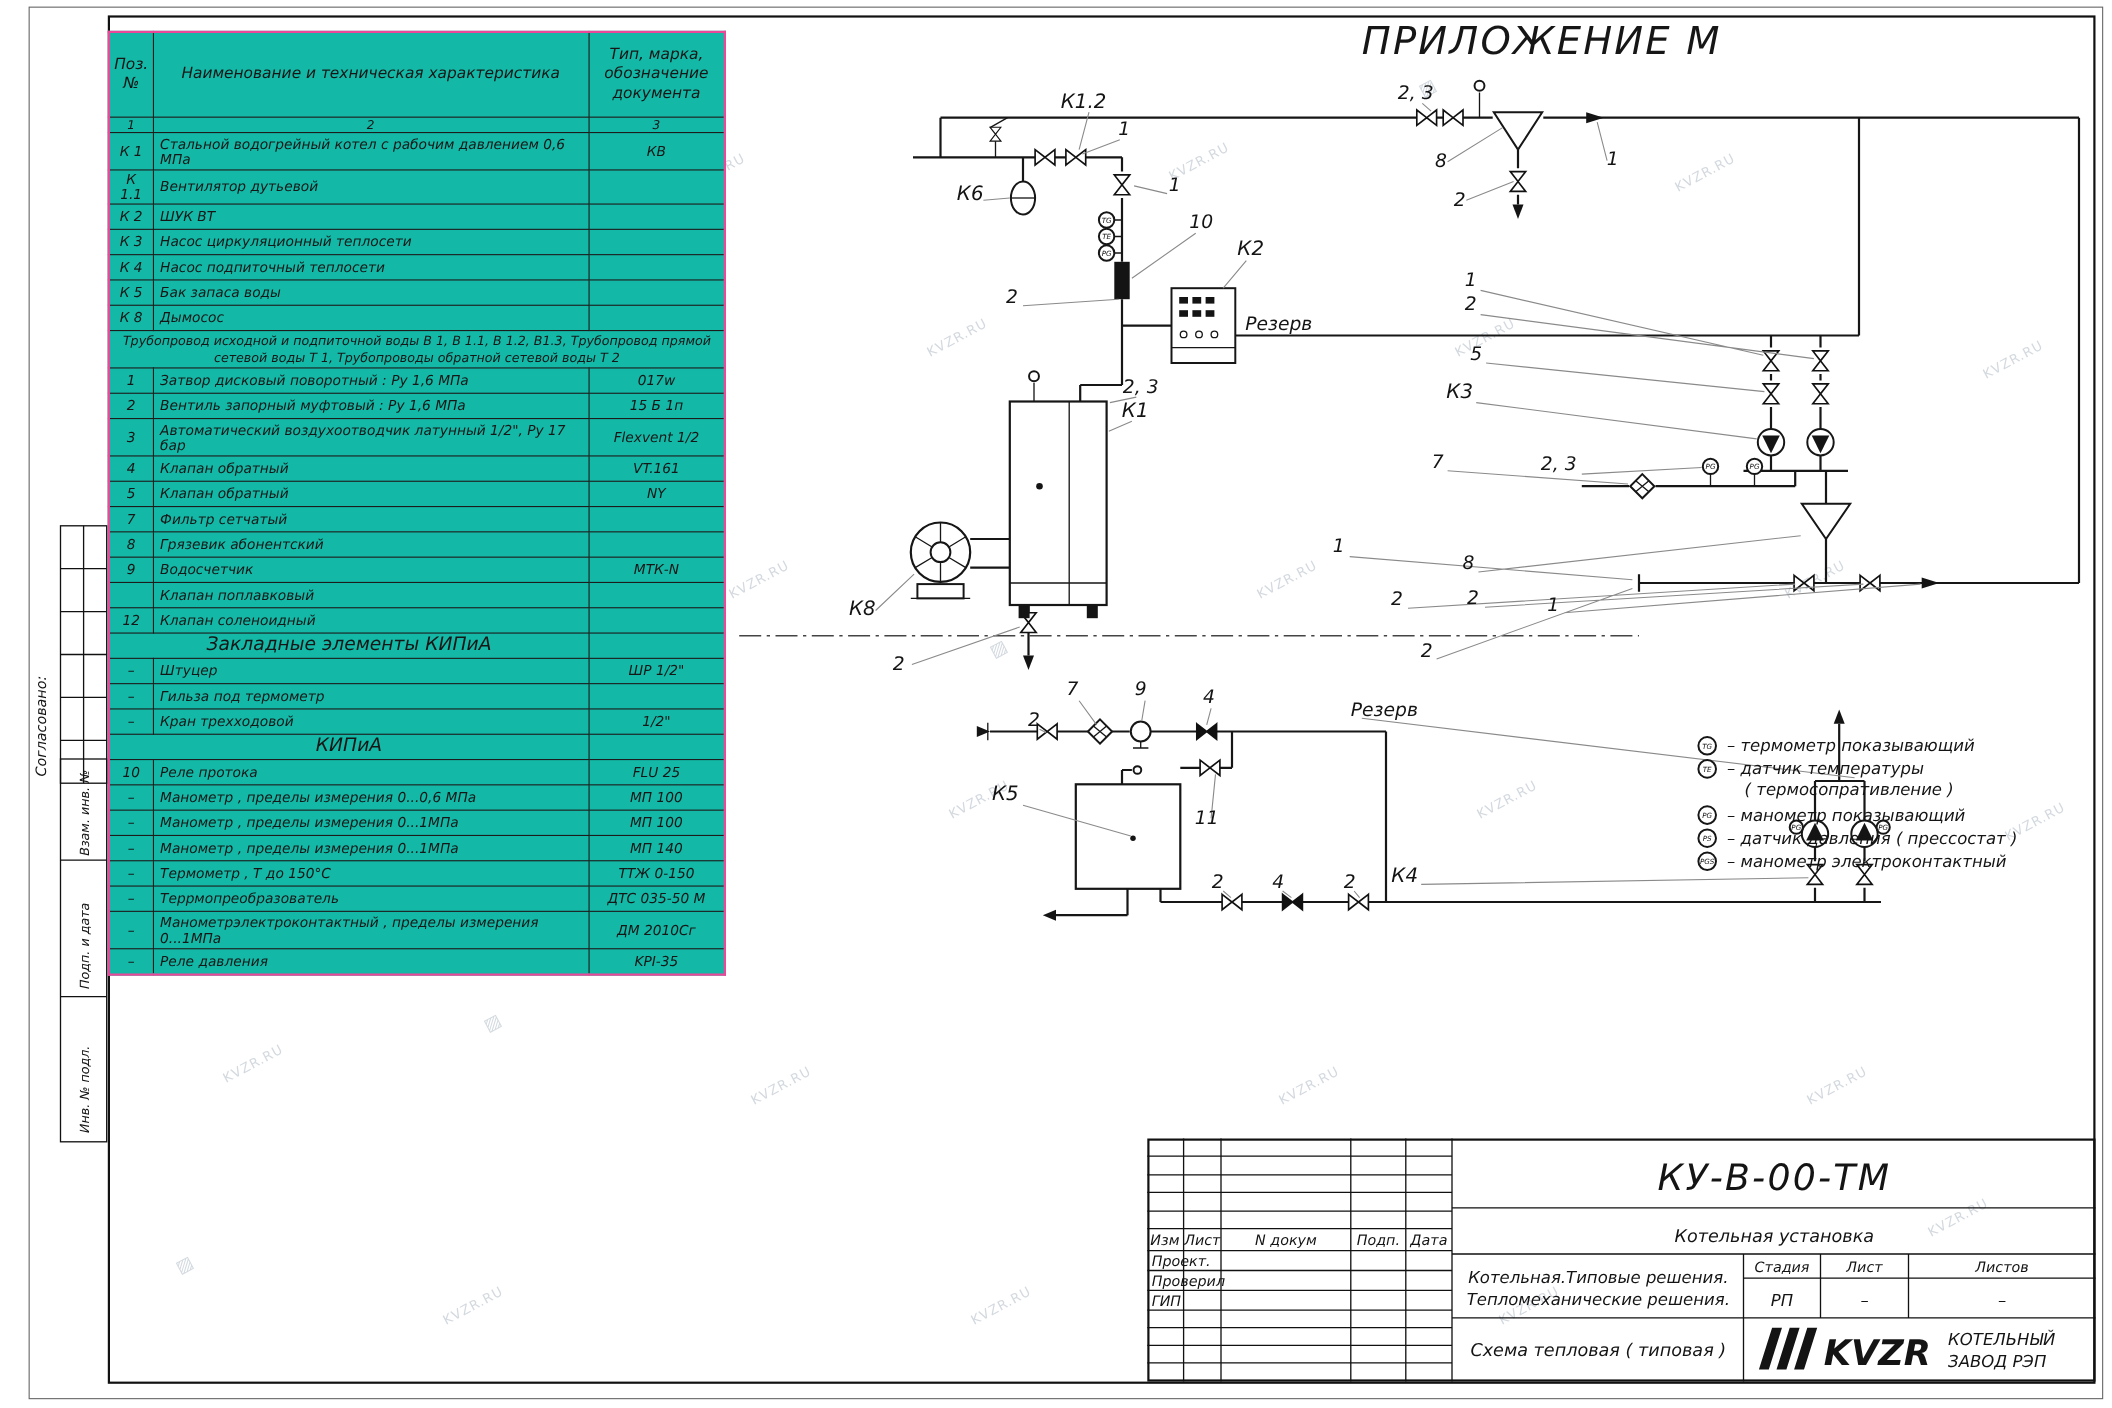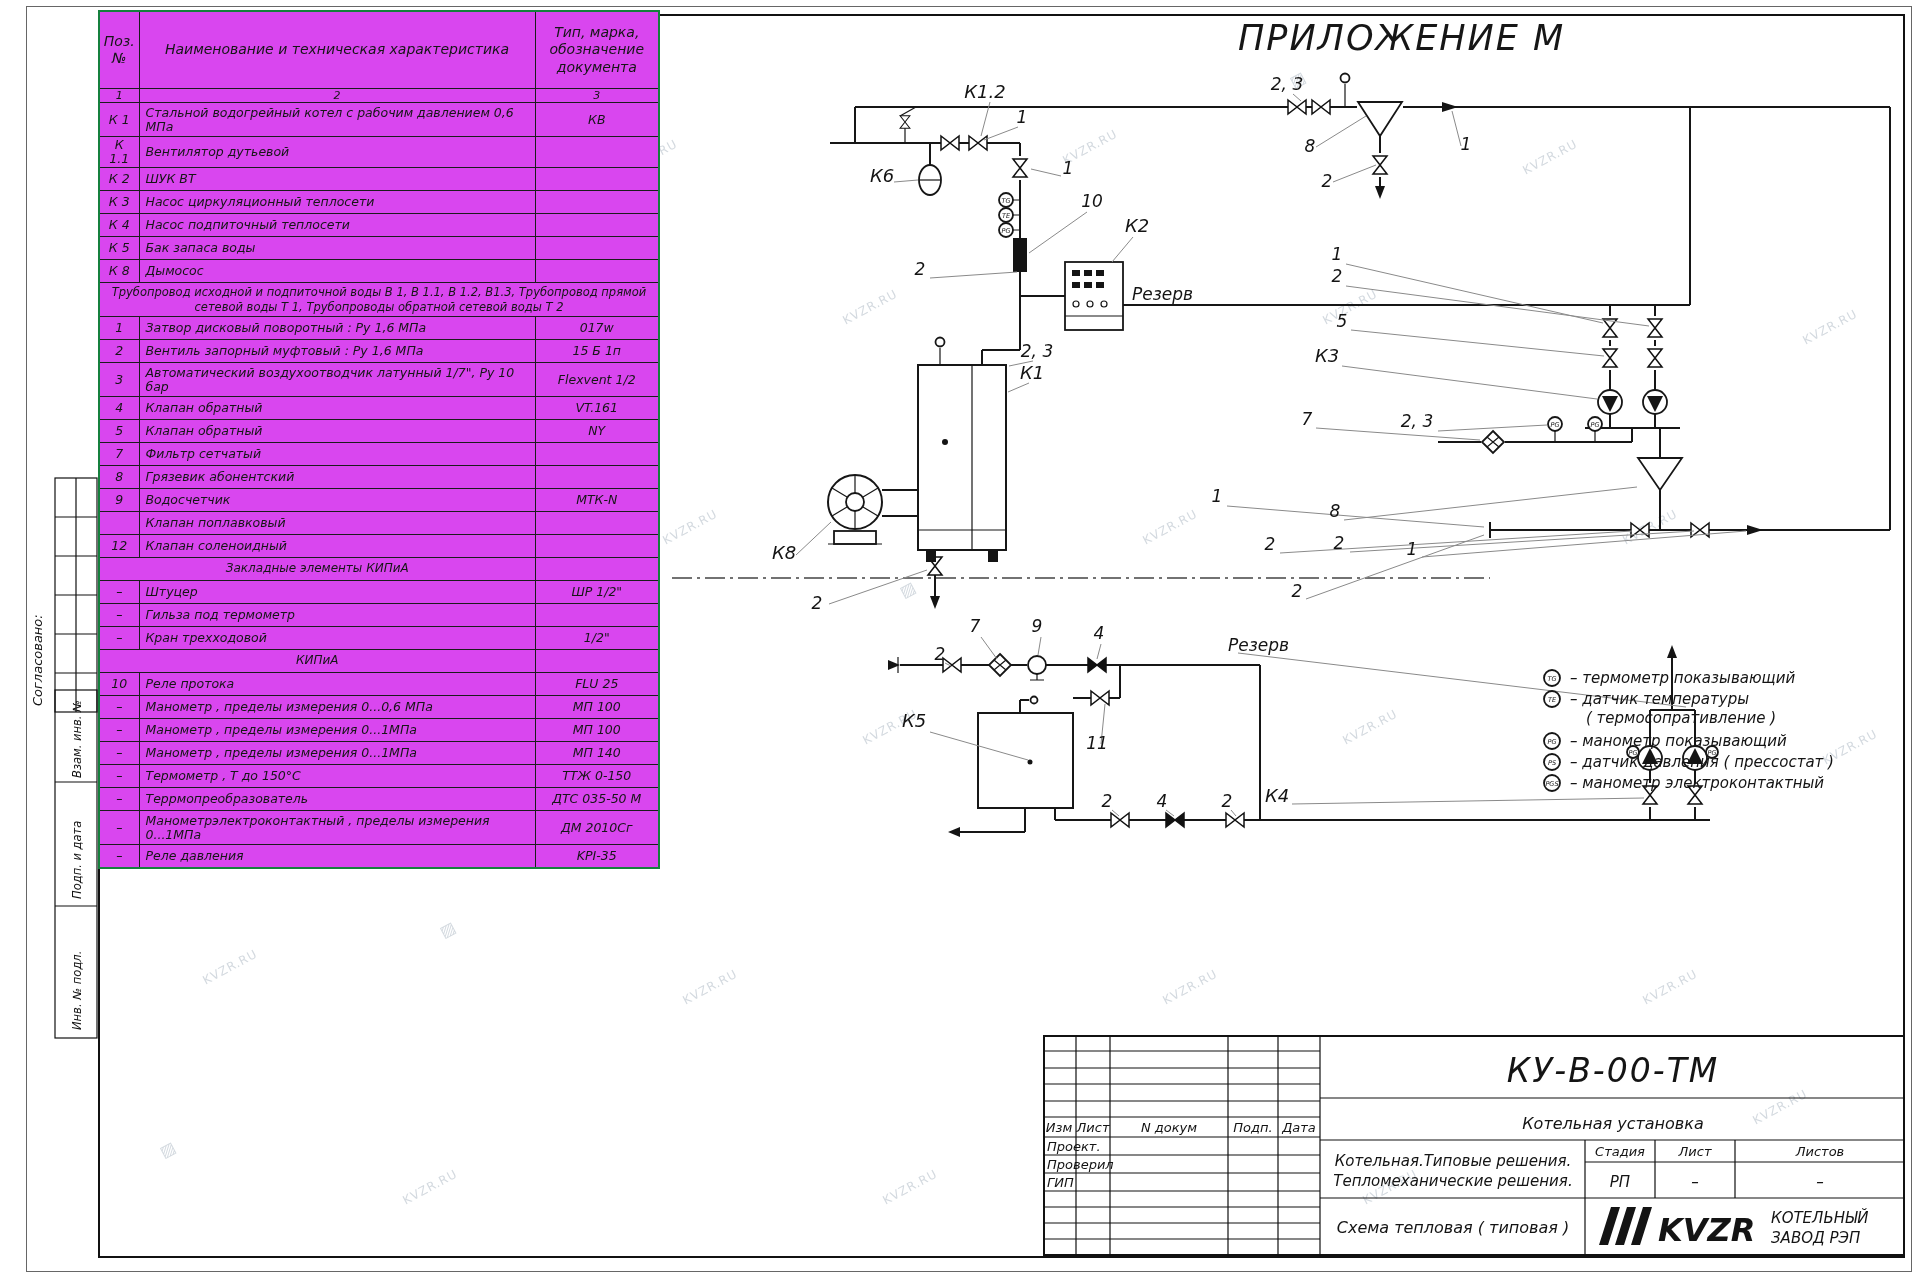--- a/index.html
+++ b/index.html
@@ -17,8 +17,8 @@
   .appendix{left:1238px;top:18px;font-size:35px;letter-spacing:2px;white-space:nowrap}
   .bstrip{top:1293px;font-size:14px}
   
-  table.pt{border-collapse:collapse;table-layout:fixed;width:560px;background:#d946ef;
-           position:absolute;left:98px;top:10px;border:2px solid #15803d}
+  table.pt{border-collapse:collapse;table-layout:fixed;width:560px;background:#14b8a6;
+           position:absolute;left:98px;top:28px;border:2px solid #ec4899}
   .pt td{border:1px solid #1c1c1c;font-size:12.5px;line-height:1.12;padding:1px 3px;
          vertical-align:middle;overflow:hidden}
   .pt .c-pos{text-align:center}

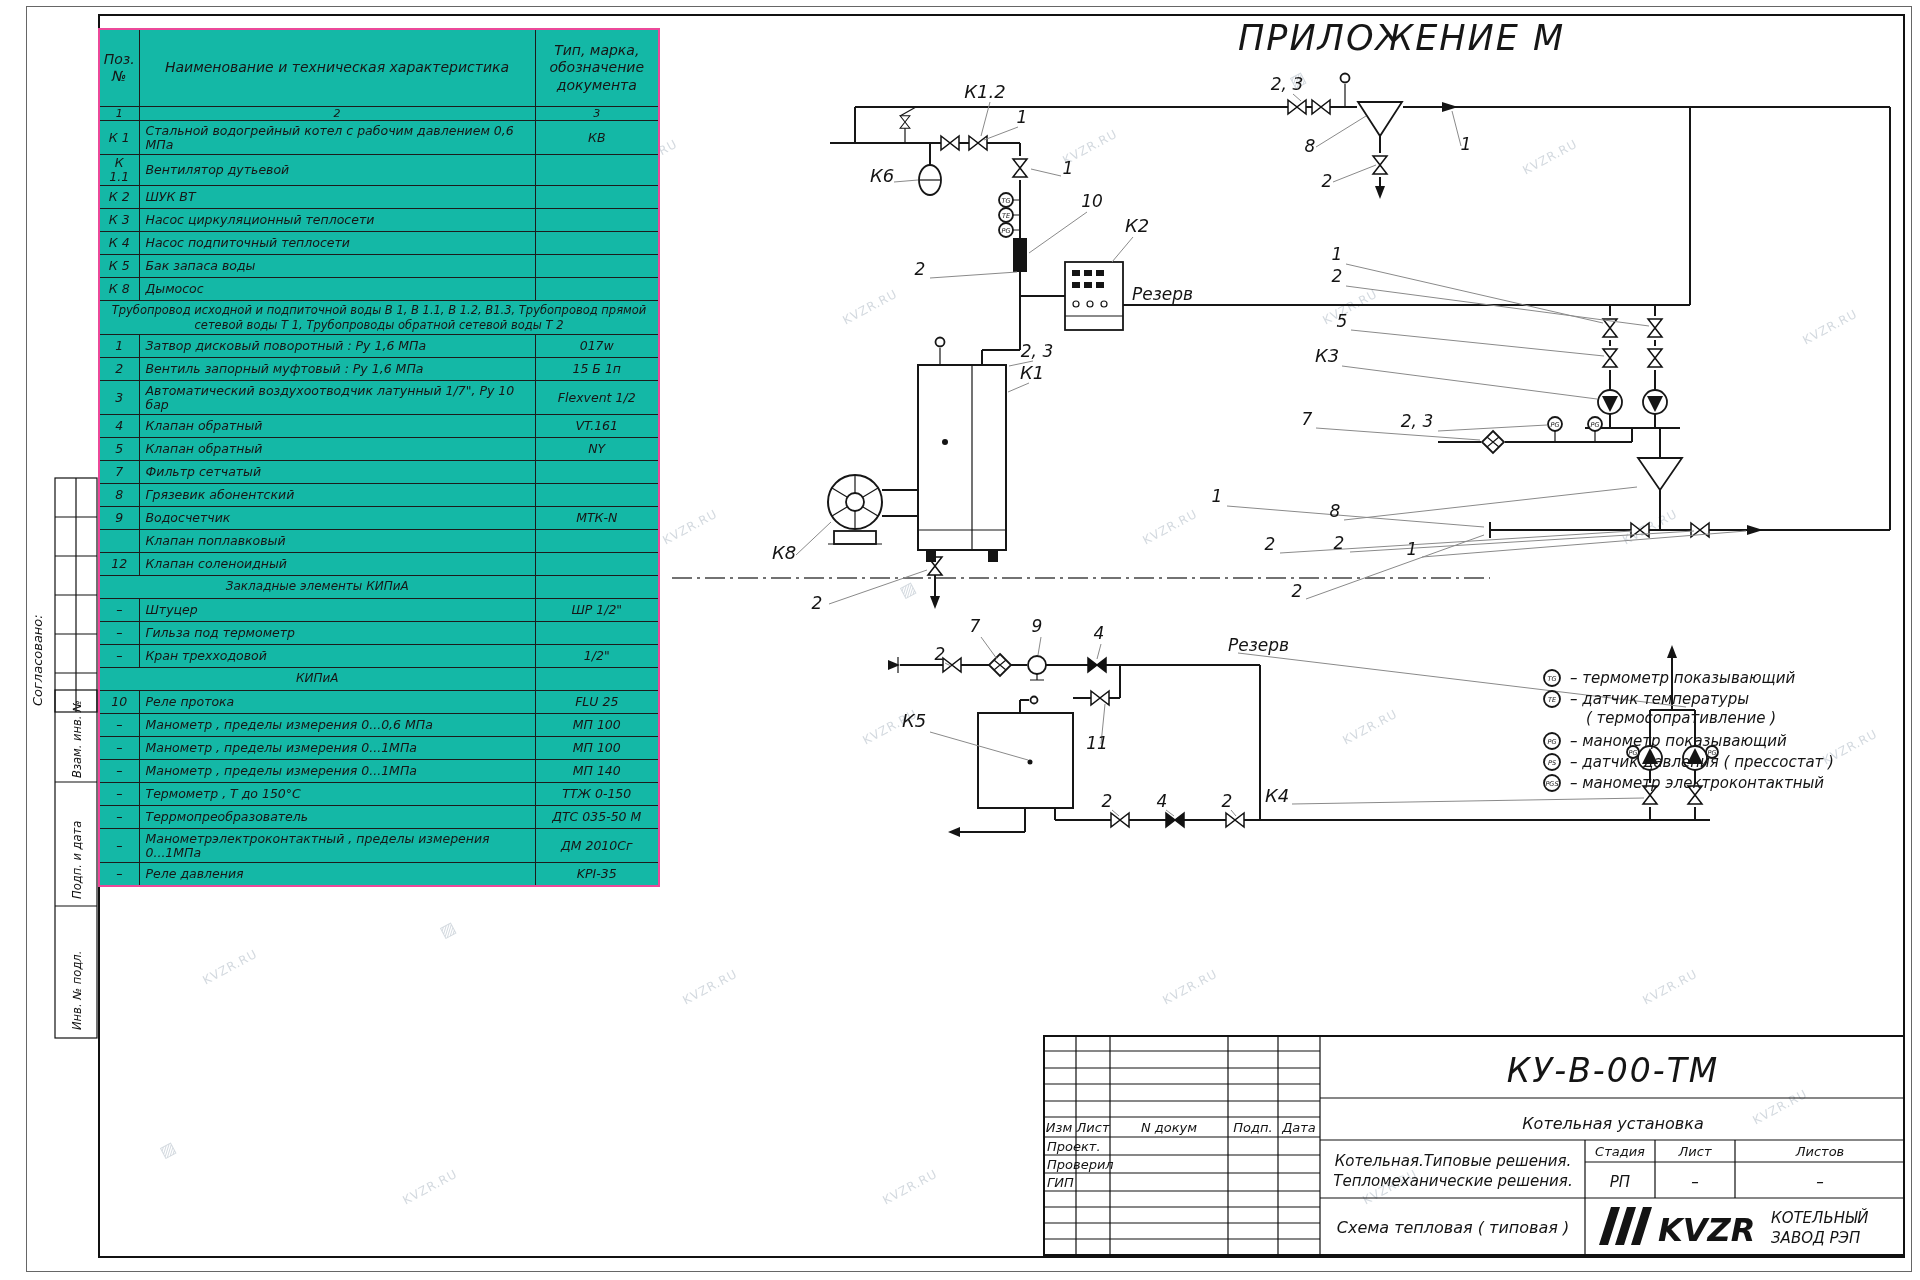--- a/index.html
+++ b/index.html
@@ -176,7 +176,7 @@
       </tr>
   <tr class="h2">
         <td class="c-pos">3</td>
-        <td class="c-name">Автоматический воздухоотводчик  латунный 1/7",  Ру 10 бар</td>
+        <td class="c-name">Автоматический воздухоотводчик  латунный 1/2",  Ру 17 бар</td>
         <td class="c-type">Flexvent 1/2</td>
       </tr>
   <tr class="rr">

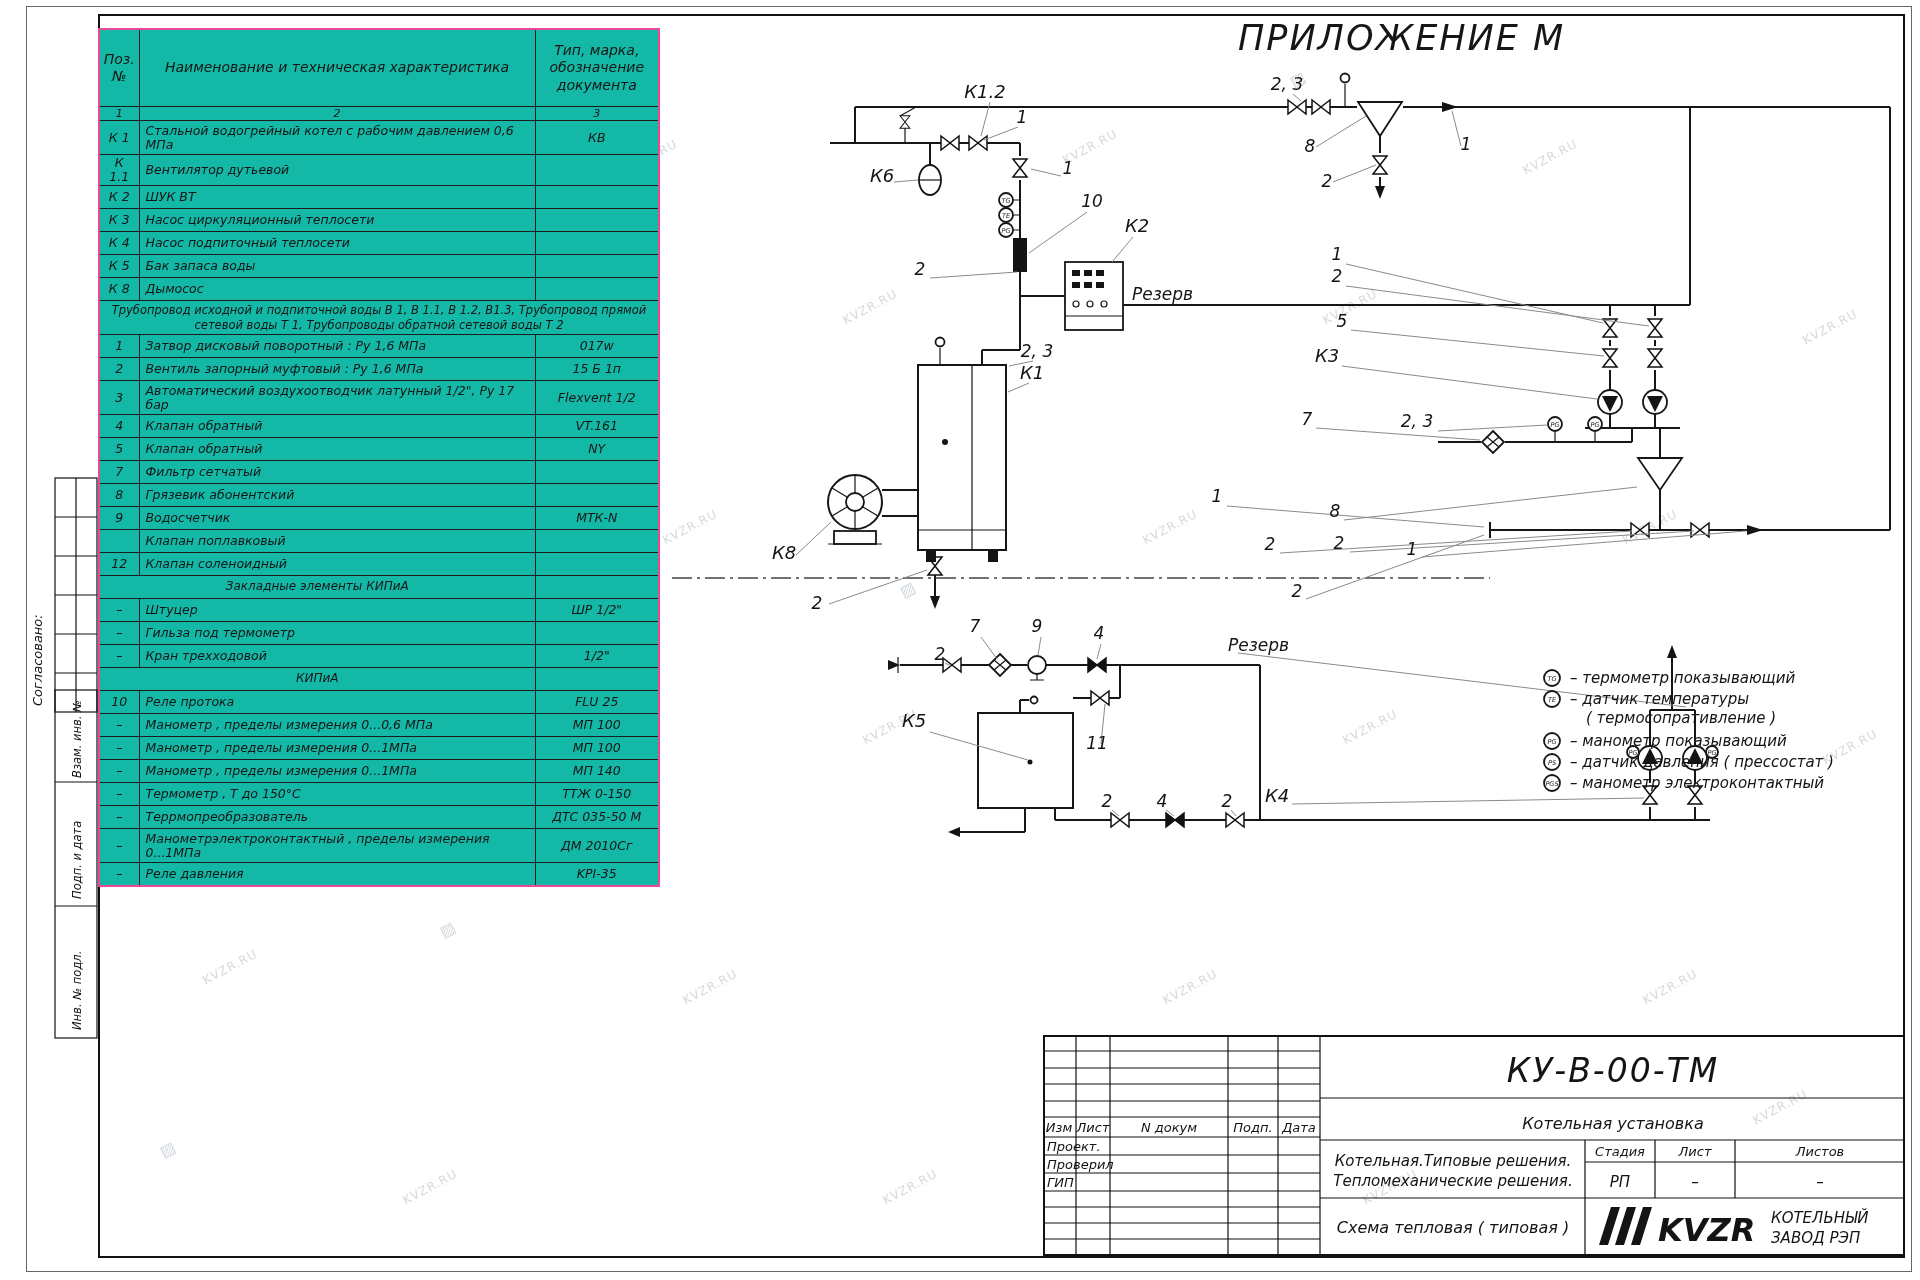--- a/index.html
+++ b/index.html
@@ -28,7 +28,7 @@
   .pt .colnum td{height:13px;font-size:11px;text-align:center;padding:0;line-height:1}
   .pt .rr td{height:20px}
   .pt .h2 td{height:31px}
-  .pt .sec td{height:20px;text-align:center;font-size:12px}
+  .pt .sec td{height:20px;text-align:center;font-size:17px}
   .pt .pipes td{height:33px;text-align:center;font-size:11.5px;line-height:1.3;padding:0 4px}
   
   svg{position:absolute;overflow:visible}

